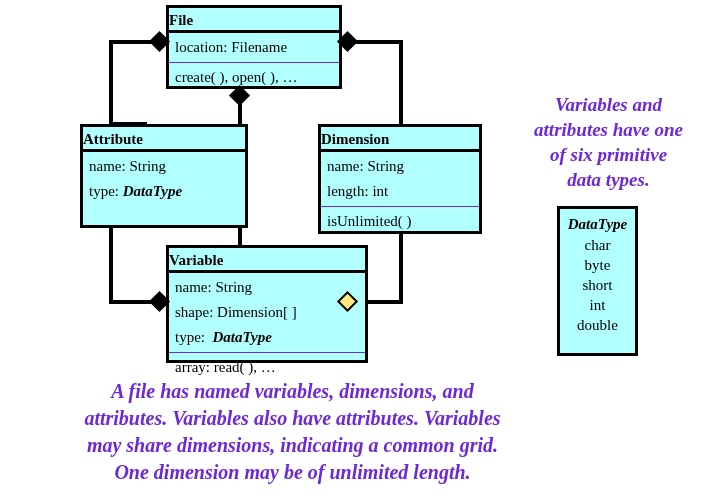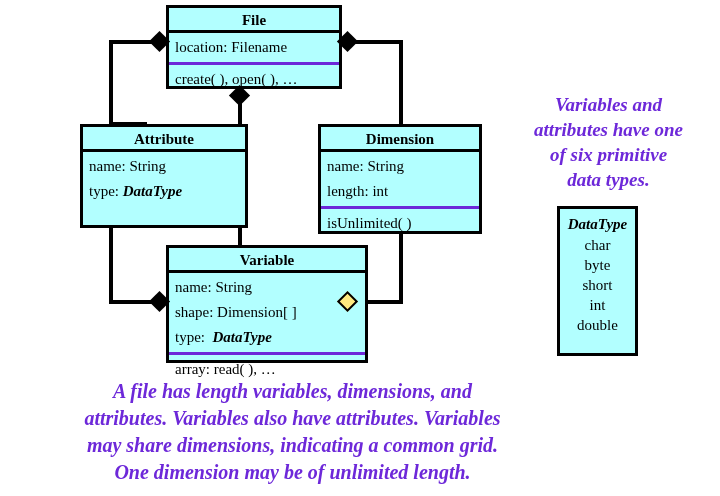--- a/index.html
+++ b/index.html
@@ -29,7 +29,6 @@
     z-index: 5;
   }
   .uml-title {
-    text-align: center;
     font-weight: bold;
     font-size: 15px;
     line-height: 25px;

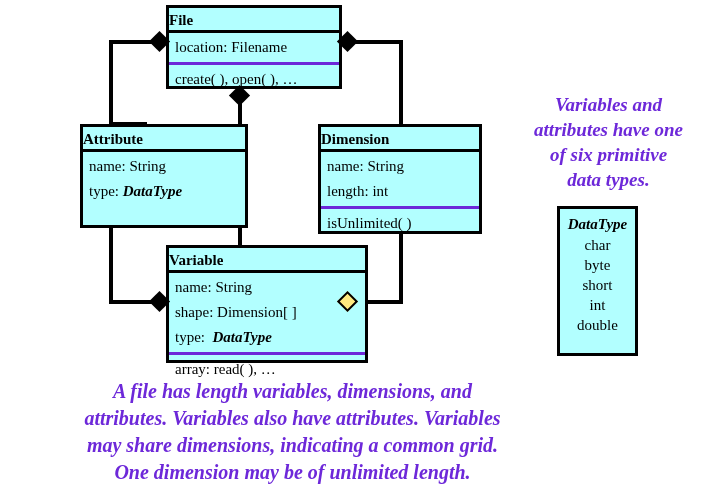--- a/index.html
+++ b/index.html
@@ -42,7 +42,7 @@
     padding: 2px 0 2px 6px;
   }
   .uml-compartment.divided {
-    border-bottom: 3px solid #6d28d9;
+    border-bottom: 1px solid #6d28d9;
   }
   .uml-row {
     font-size: 15px;

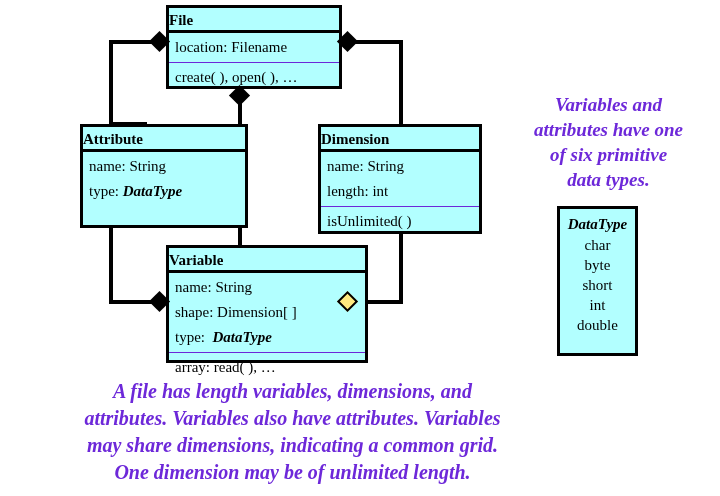--- a/index.html
+++ b/index.html
@@ -219,7 +219,7 @@
   </div>
 
   <div class="caption" id="caption-bottom">
-    <span class="cap-line">A file has length variables, dimensions, and</span>
+    <span class="cap-line">A file has named variables, dimensions, and</span>
     <span class="cap-line">attributes. Variables also have attributes.  Variables</span>
     <span class="cap-line">may share dimensions, indicating a common grid.</span>
     <span class="cap-line">One dimension may be of unlimited length.</span>

